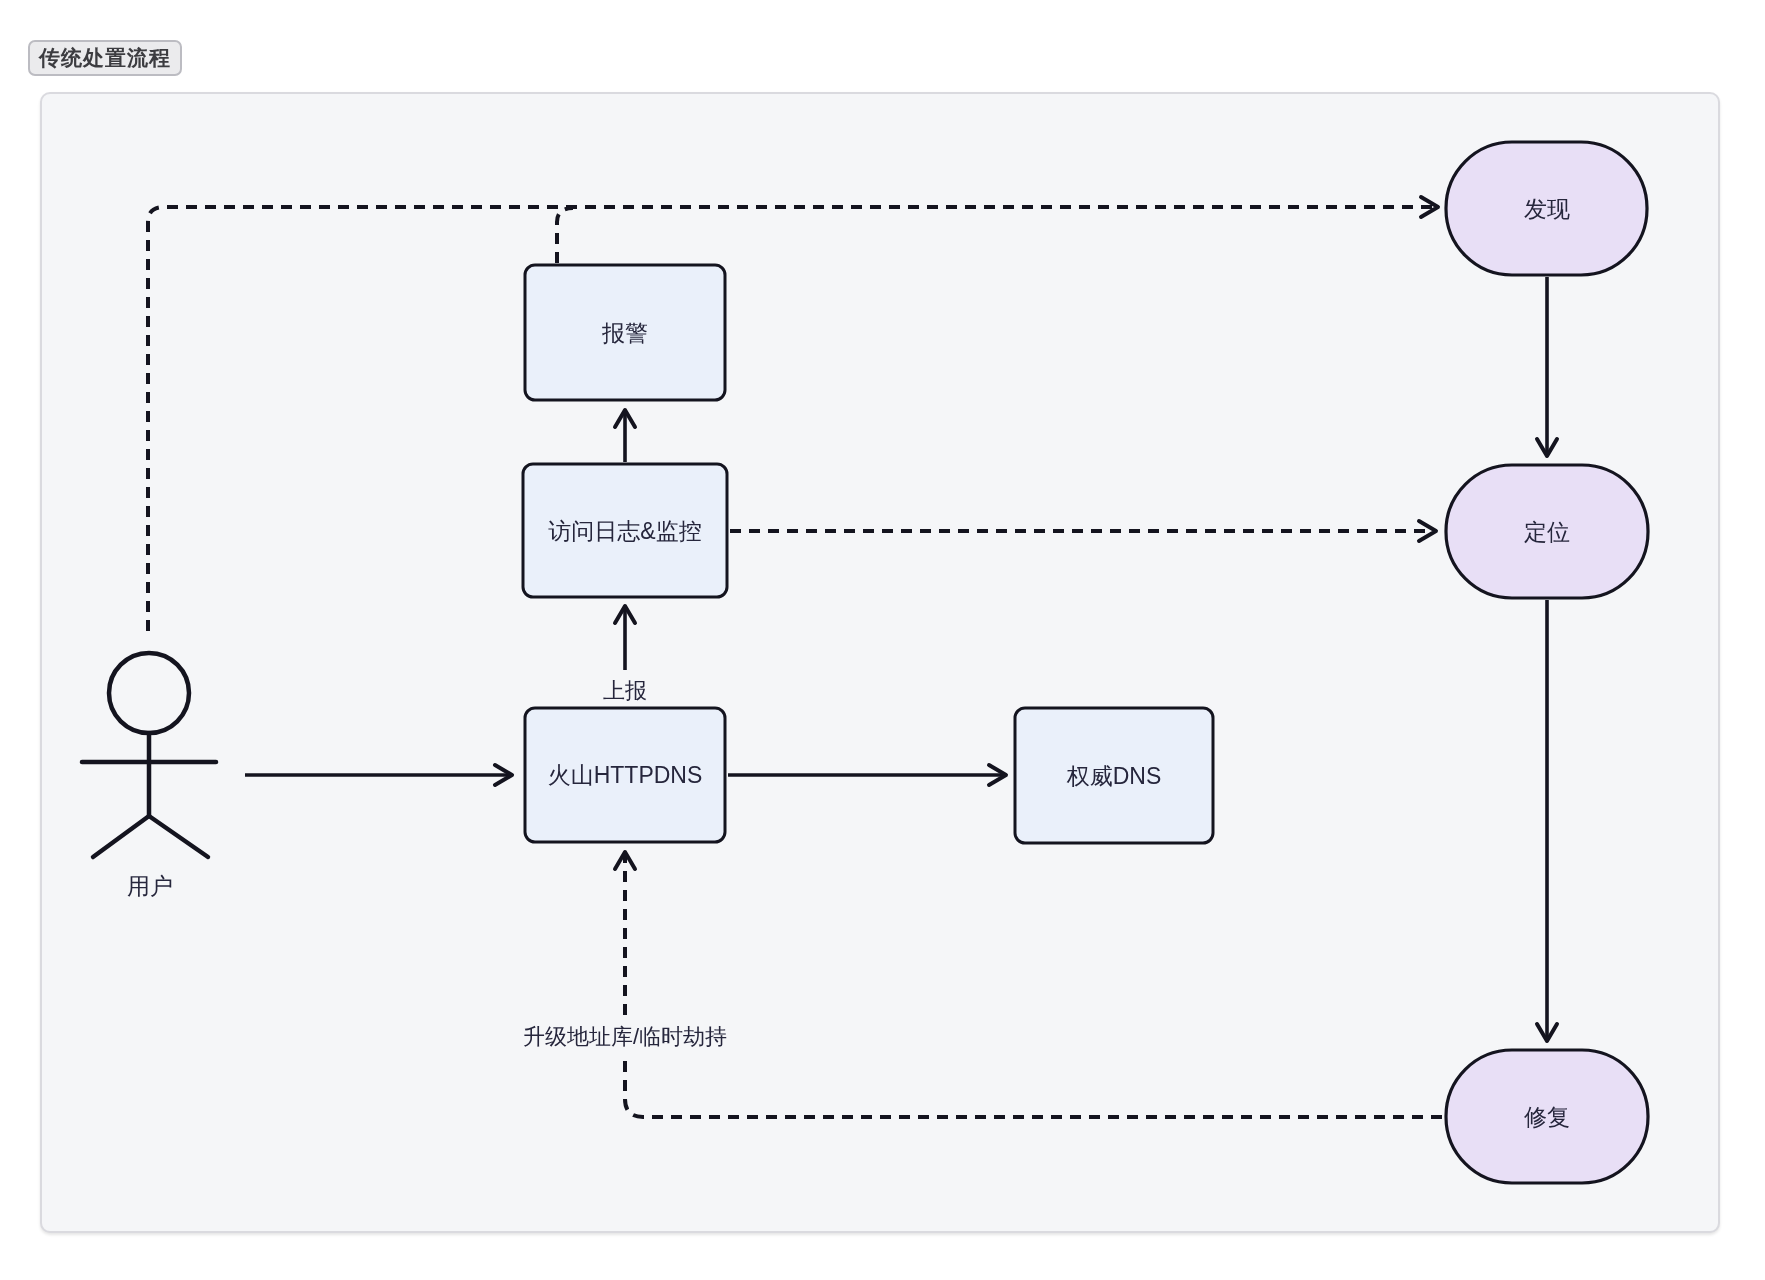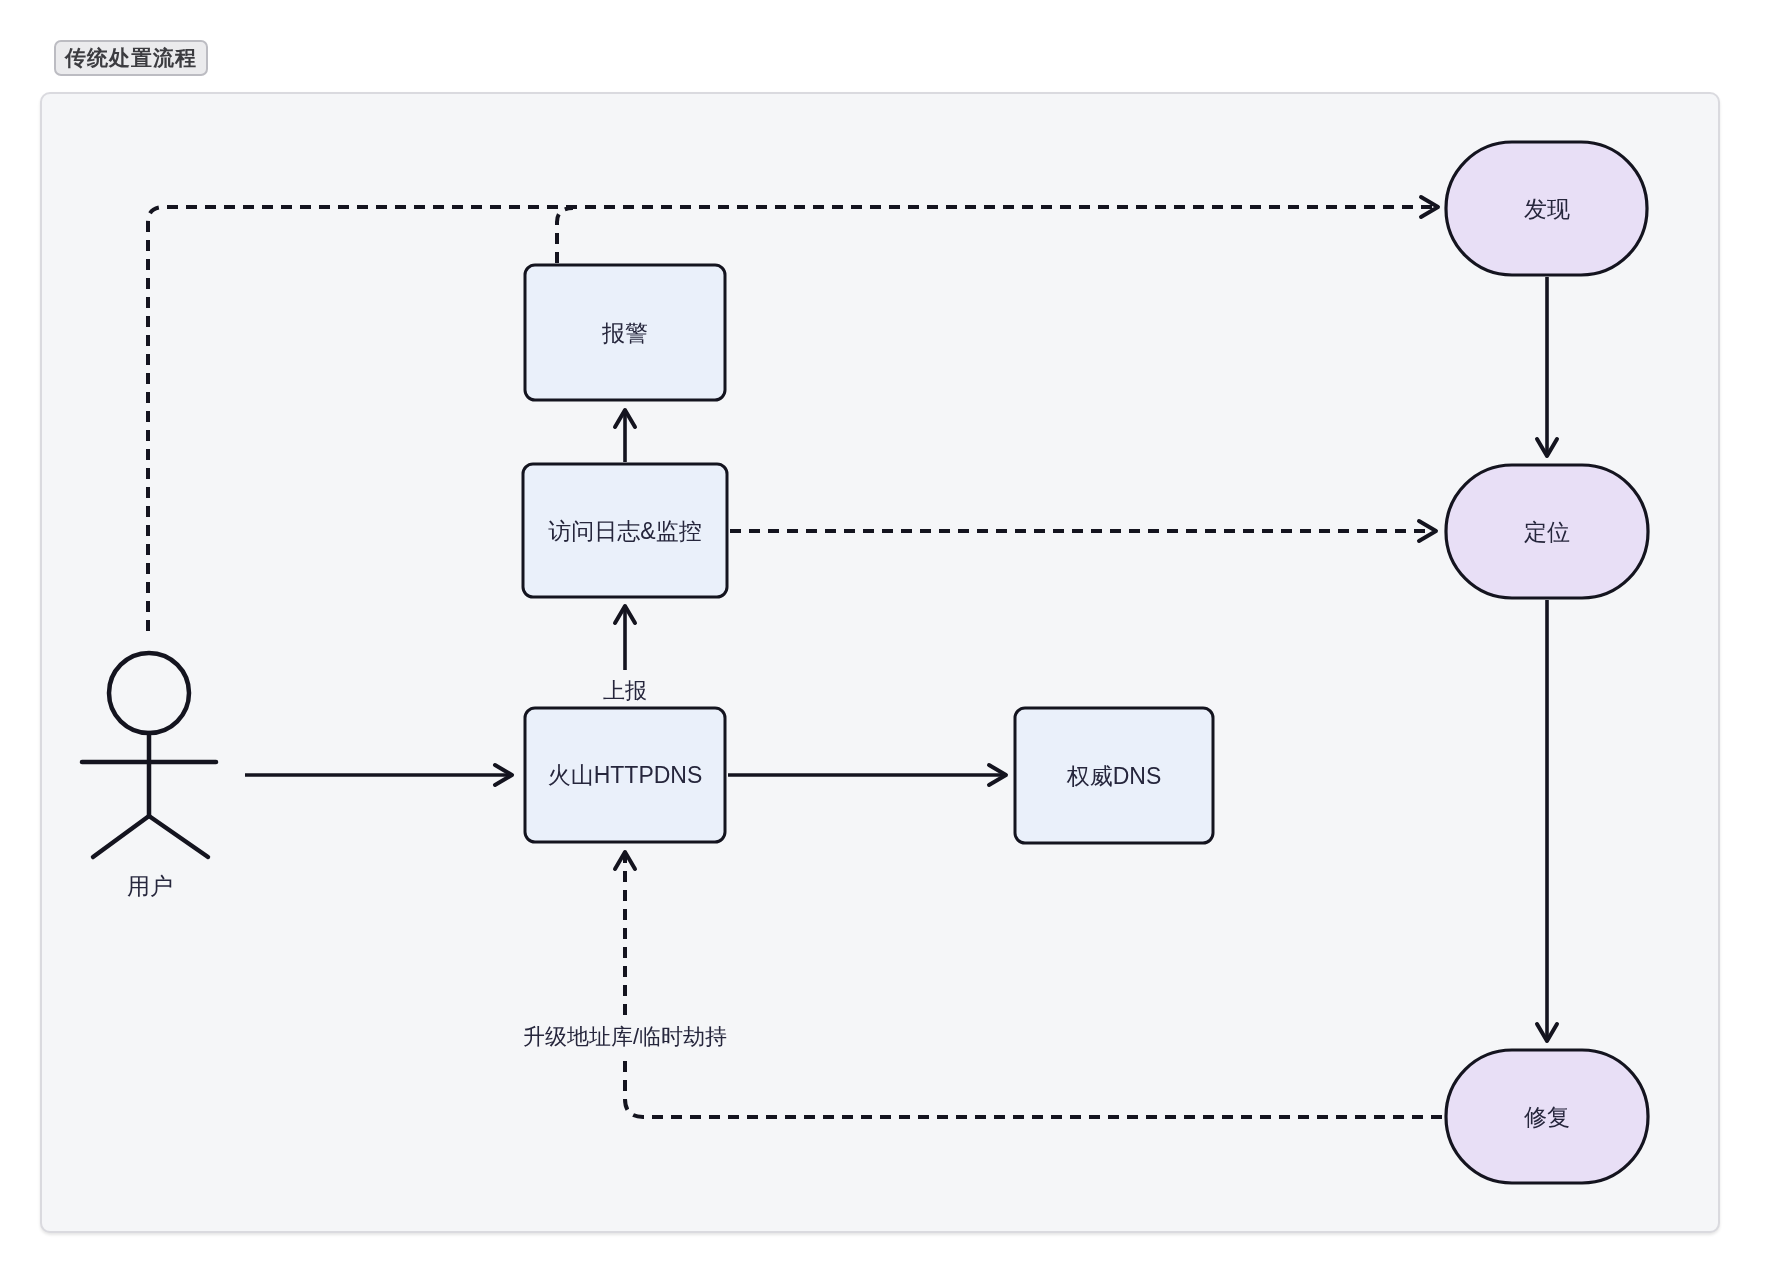--- a/index.html
+++ b/index.html
@@ -16,7 +16,7 @@
     box-sizing:border-box;
   }
   #title-badge{
-    position:absolute;left:54px;top:40px;
+    position:absolute;left:28px;top:40px;
     background:var(--badge-fill);border:2px solid var(--badge-border);border-radius:7px;
     padding:3px 9px;font-size:21px;font-weight:700;color:var(--badge-text);
     letter-spacing:1px;line-height:26px;

